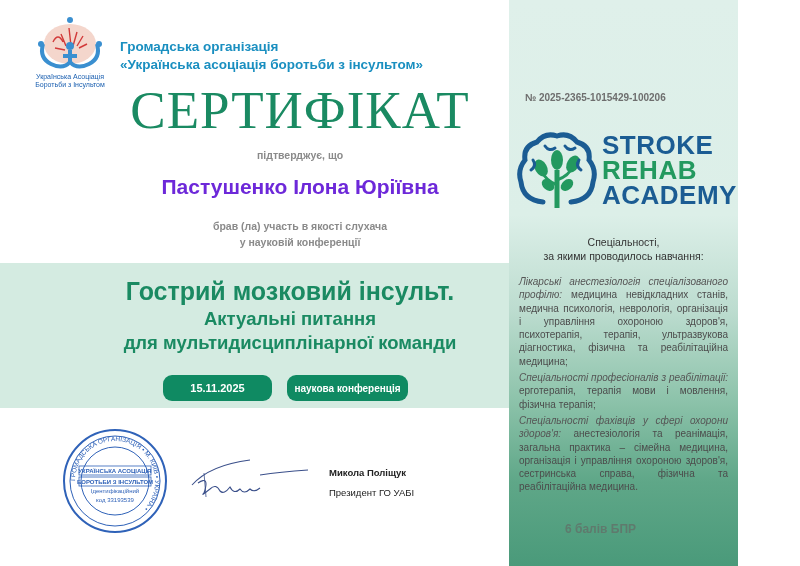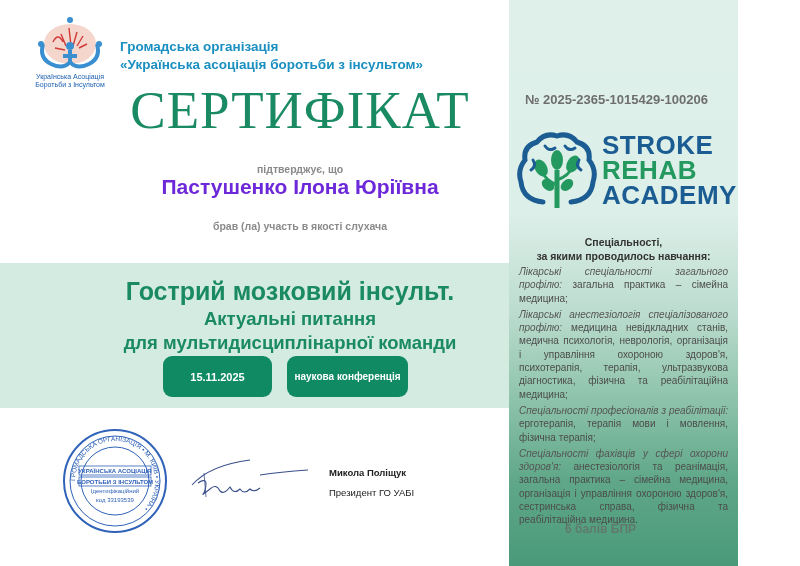--- a/index.html
+++ b/index.html
@@ -62,7 +62,7 @@
   .signer-name { left: 329px; top: 467px; font-size: 9.5px; font-weight: bold; color: #222; }
   .signer-title { left: 329px; top: 487px; font-size: 9.5px; color: #222; }
 
-  .cert-number { left: 525px; top: 92px; font-size: 13px; font-weight: bold; color: #6e6e6e; }
+  .cert-number { left: 525px; top: 92px; font-size: 10px; font-weight: bold; color: #6e6e6e; }
   .sra-logo-icon { left: 515px; top: 130px; width: 85px; height: 85px; }
   .sra-text { left: 602px; top: 133px; font-weight: bold; font-size: 26px; line-height: 25px; letter-spacing: 0.5px; }
   .sra-text .blue { color: #1b5c93; }

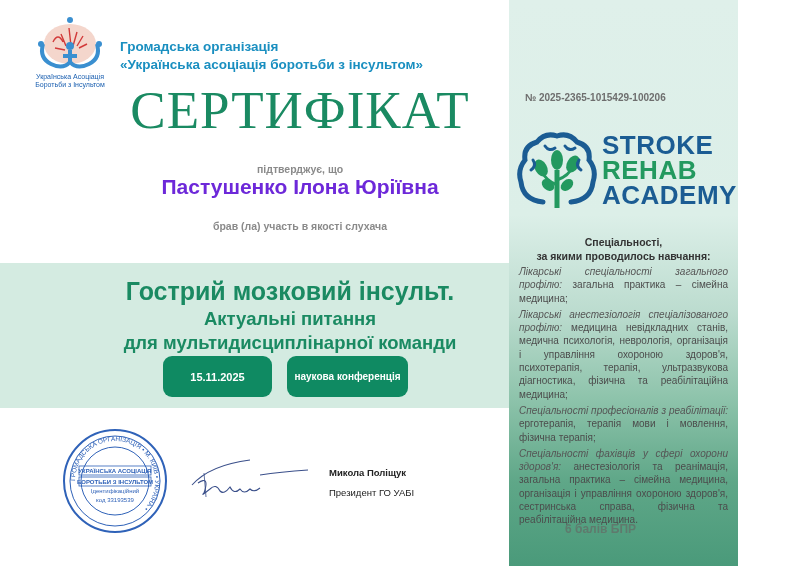--- a/index.html
+++ b/index.html
@@ -31,7 +31,7 @@
     font-family: "Liberation Serif", serif; color: #1a8a62; font-size: 53px; letter-spacing: 1px; line-height: 60px;
   }
   .confirms {
-    left: 110px; top: 163px; width: 380px; text-align: center;
+    left: 110px; top: 149px; width: 380px; text-align: center;
     color: #8a8a8a; font-weight: bold; font-size: 10.5px;
   }
   .person-name {

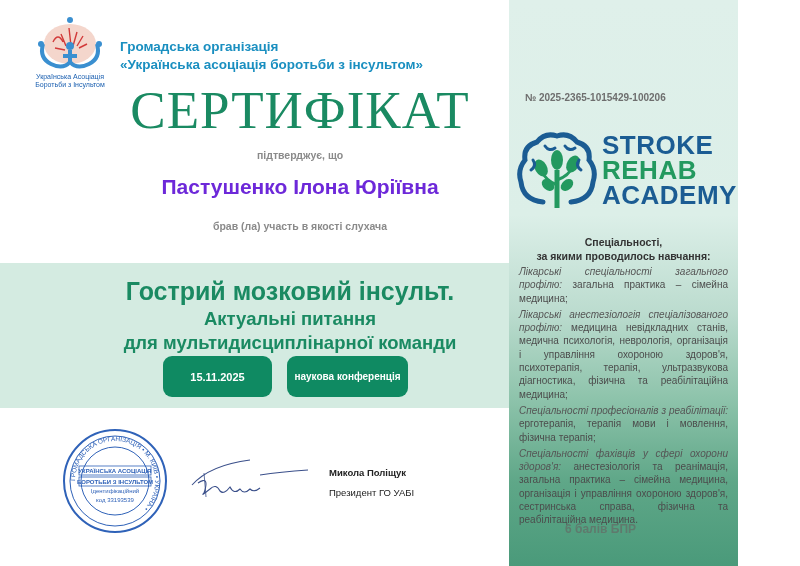--- a/index.html
+++ b/index.html
@@ -107,6 +107,7 @@
 <div class="abs person-name">Пастушенко Ілона Юріївна</div>
 <div class="abs participation">
   <div>брав (ла) участь в якості слухача</div>
+  <div>у науковій конференції</div>
 </div>
 
 <div class="abs event-title">

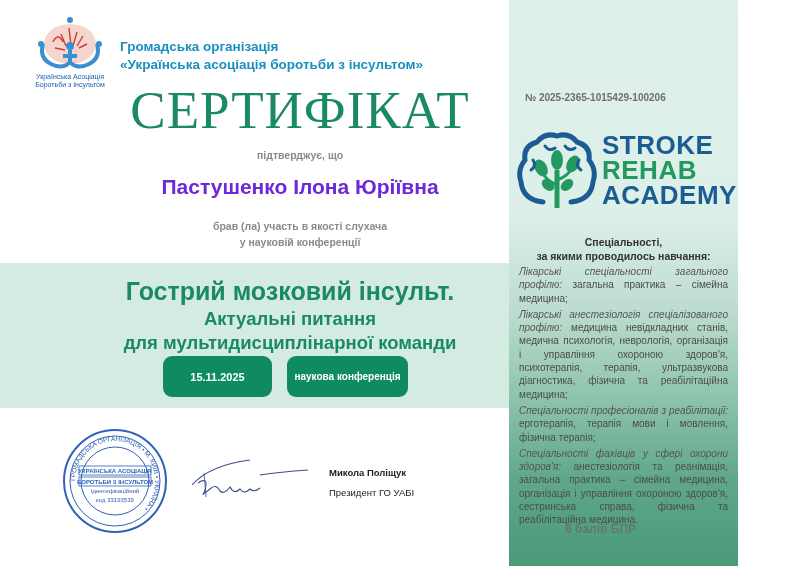--- a/index.html
+++ b/index.html
@@ -71,7 +71,7 @@
   .spec-block {
     left: 519px; top: 236px; width: 209px; color: #4c4c4c; font-size: 10px; line-height: 13.3px;
   }
-  .spec-head { text-align: center; font-weight: bold; color: #333; font-size: 10.5px; line-height: 13.5px; margin-bottom: 2px; }
+  .spec-head { text-align: center; font-weight: normal; color: #333; font-size: 10.5px; line-height: 13.5px; margin-bottom: 12px; }
   .spec-item { text-align: justify; margin-bottom: 3px; hyphens: manual; }
   .spec-item i { color: #555; }
   .cpd-points { left: 565px; top: 522px; font-weight: bold; font-size: 12px; color: #5f7a6d; }

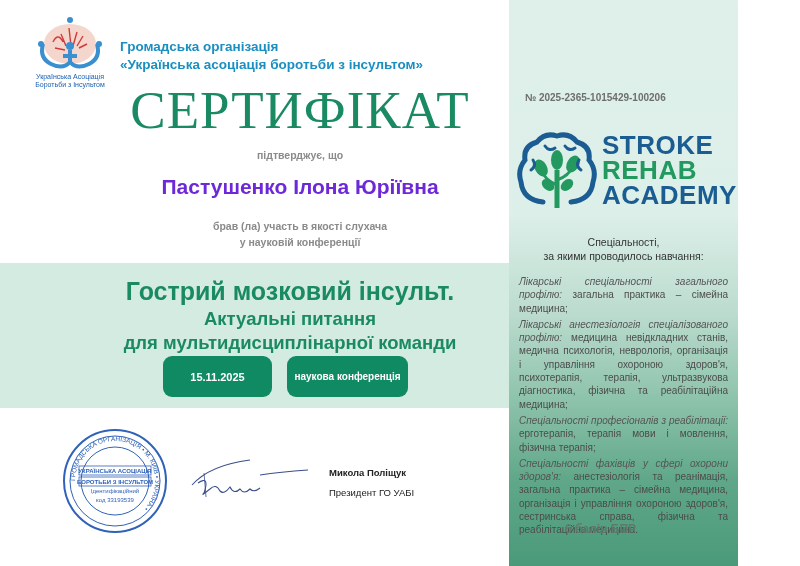--- a/index.html
+++ b/index.html
@@ -170,10 +170,6 @@
     <div>за якими проводилось навчання:</div>
   </div>
   <div class="spec-item">
-    <i>Лікарські спеціальності загального профілю:</i>
-    <span>загальна практика – сімейна медицина;</span>
-  </div>
-  <div class="spec-item">
     <i>Лікарські анестезіологія спеціалізованого профілю:</i>
     <span>медицина невідкладних станів, медична психологія, неврологія, організація і управління охороною здоров'я, психотерапія, терапія, ультразвукова діагностика, фізична та реабілітаційна медицина;</span>
   </div>

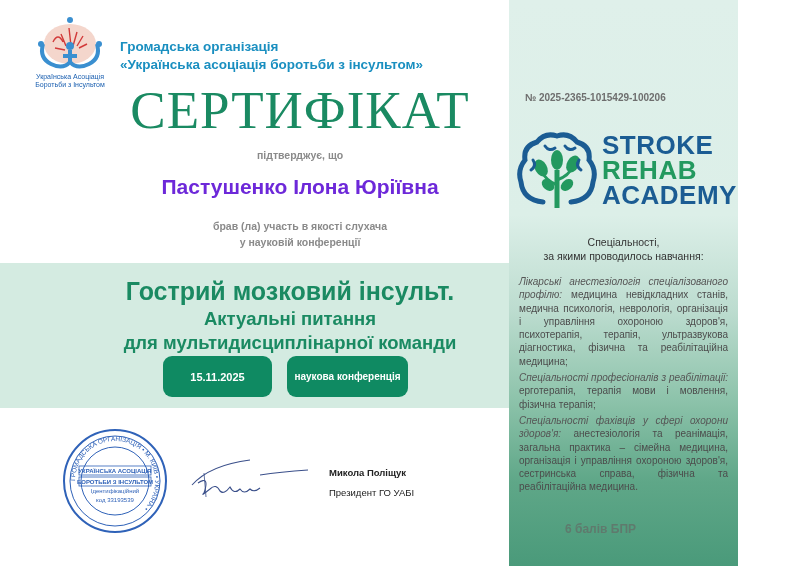--- a/index.html
+++ b/index.html
@@ -50,7 +50,7 @@
   .event-title .t2 { font-size: 18.5px; line-height: 24px; }
 
   .pill {
-    top: 356px; height: 41px; border-radius: 9px; background: #0f8a62;
+    top: 375px; height: 26px; border-radius: 9px; background: #0f8a62;
     color: #ffffff; font-weight: bold; font-size: 11px;
     display: flex; align-items: center; justify-content: center;
   }

